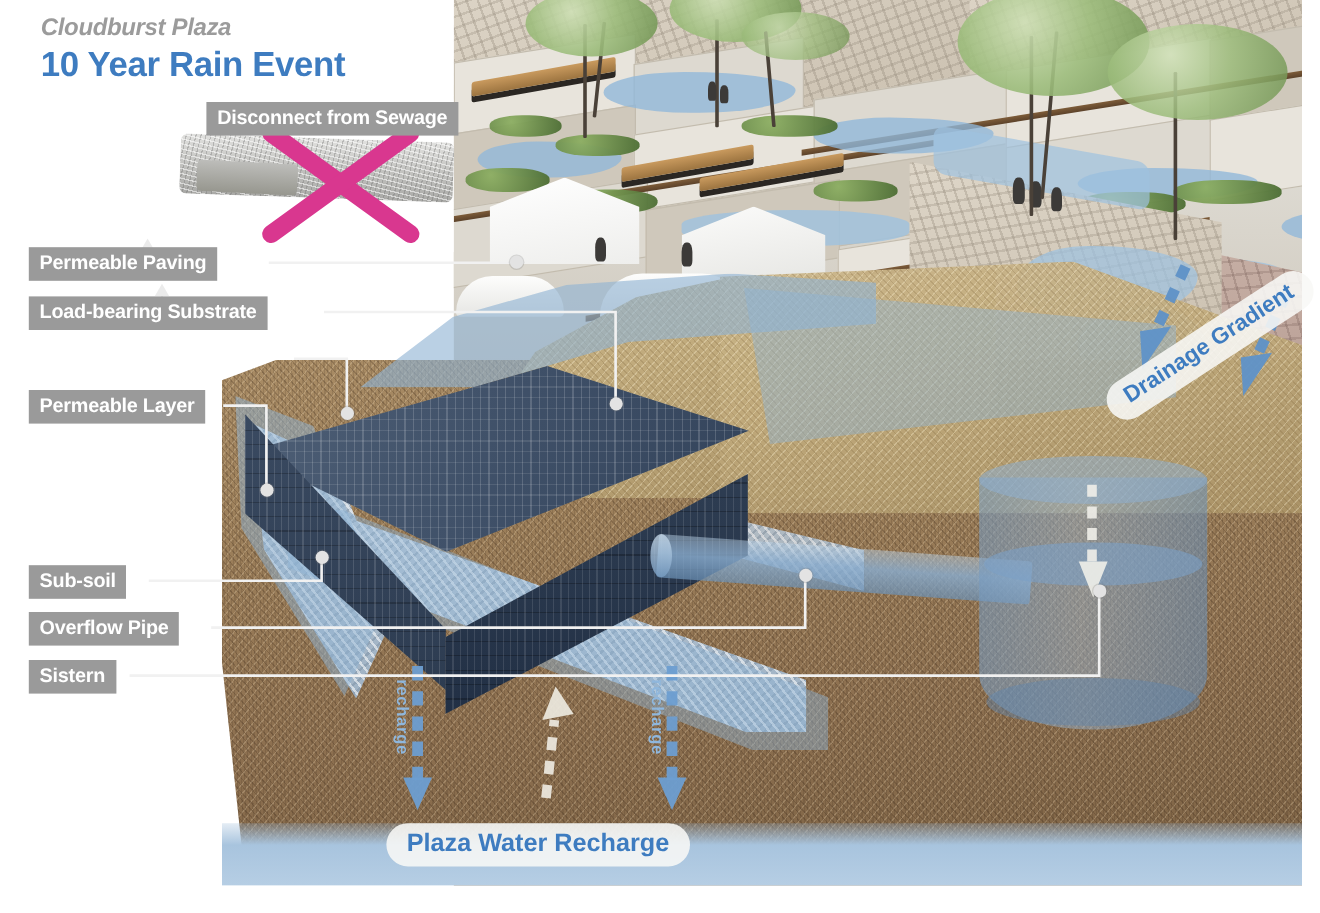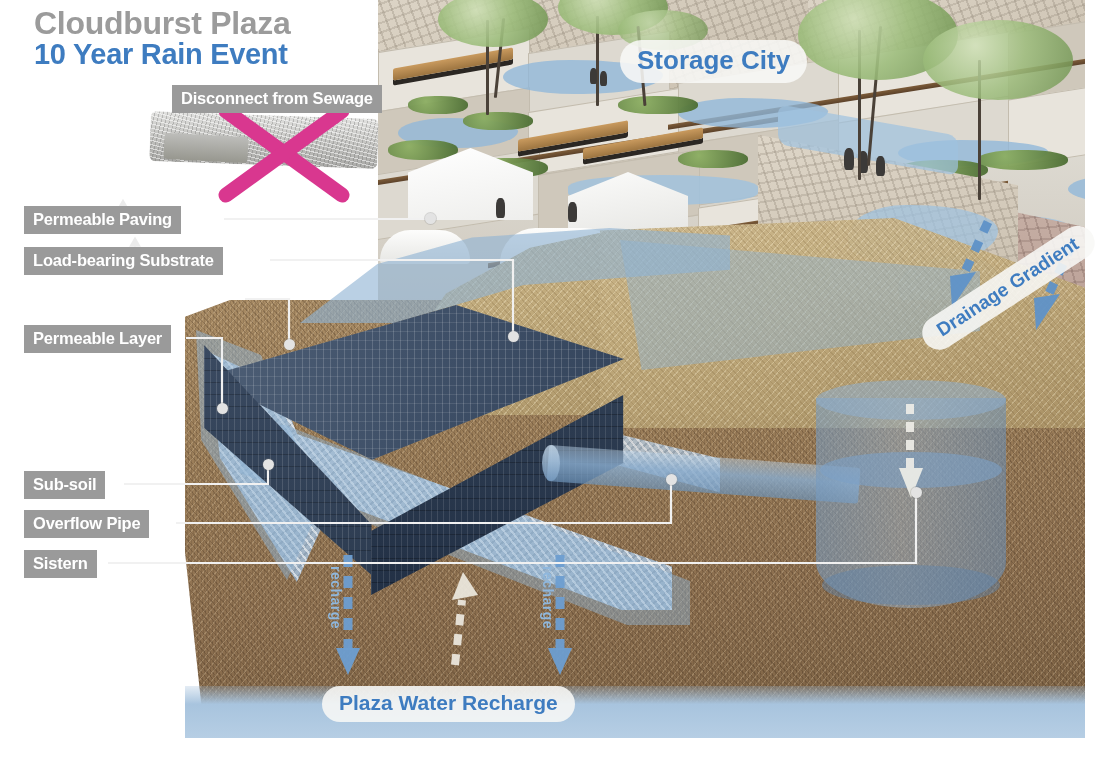--- a/index.html
+++ b/index.html
@@ -9,7 +9,7 @@
 
   
   #title-block{position:absolute;left:34px;top:8px;z-index:60;}
-  .title-1{font-size:32px;font-weight:bold;color:#9b9b9b;letter-spacing:-0.3px;line-height:30px;}
+  .title-1{font-size:20px;font-weight:bold;color:#9b9b9b;letter-spacing:-0.3px;line-height:30px;font-style:italic;}
   .title-2{font-size:29px;font-weight:bold;color:#3e7cc0;letter-spacing:-0.3px;line-height:32px;}
 
   

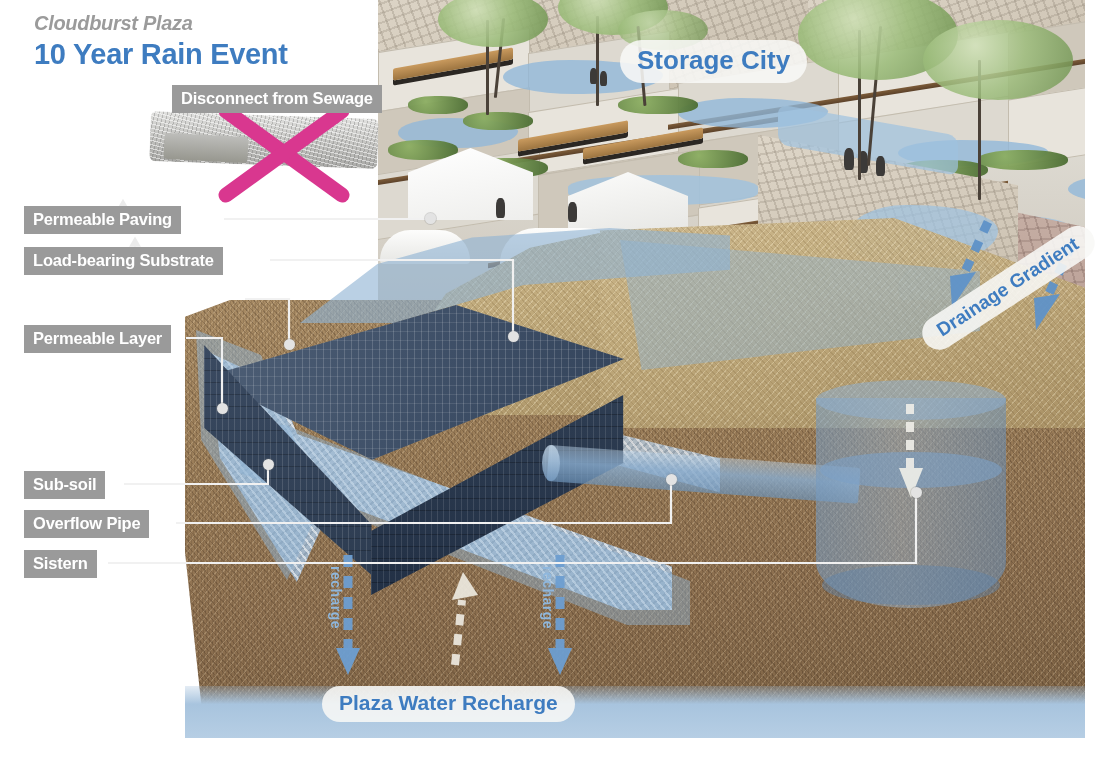--- a/index.html
+++ b/index.html
@@ -351,7 +351,6 @@
   <div class="lbl" style="left:24px;top:510px;">Overflow Pipe</div>
   <div class="lbl" style="left:24px;top:550px;">Sistern</div>
 
-  <div class="pill" style="left:620px;top:40px;font-size:26px;">Storage City</div>
   <div class="pill" style="left:322px;top:686px;font-size:21px;">Plaza Water Recharge</div>
   <div class="pill" style="left:925px;top:325px;font-size:19px;transform:rotate(-33deg);transform-origin:left center;">Drainage Gradient</div>
 

